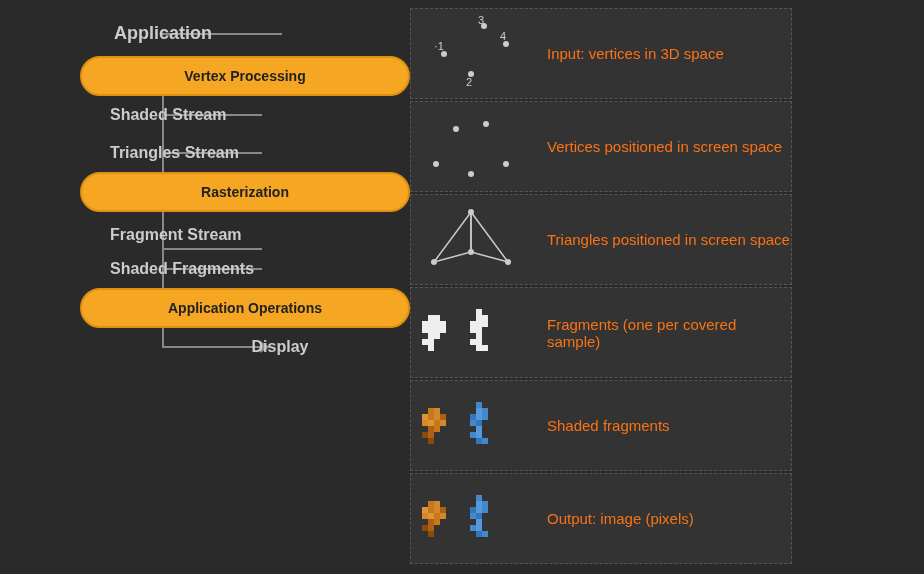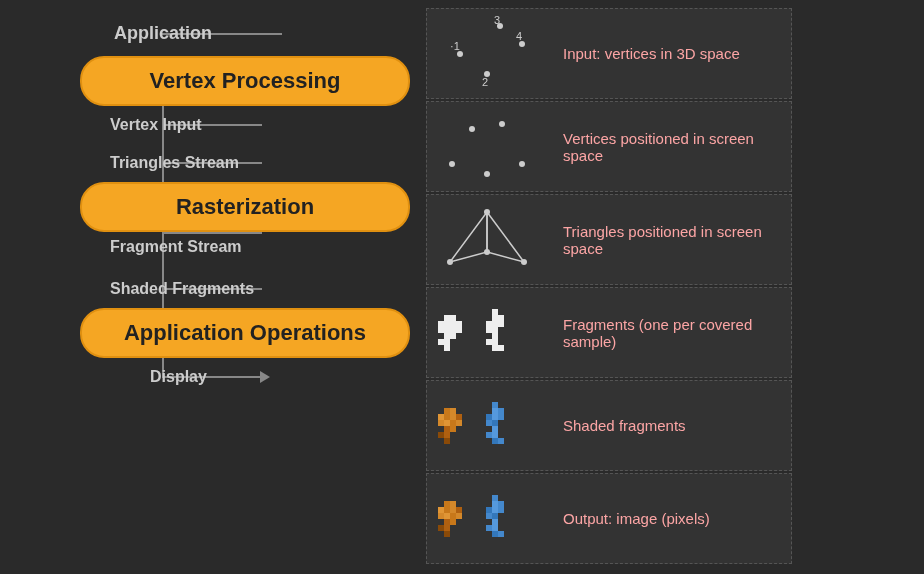--- a/index.html
+++ b/index.html
@@ -19,7 +19,6 @@
       width: 792px;
       min-height: 574px;
       position: relative;
-      gap: 16px;
     }
 
     

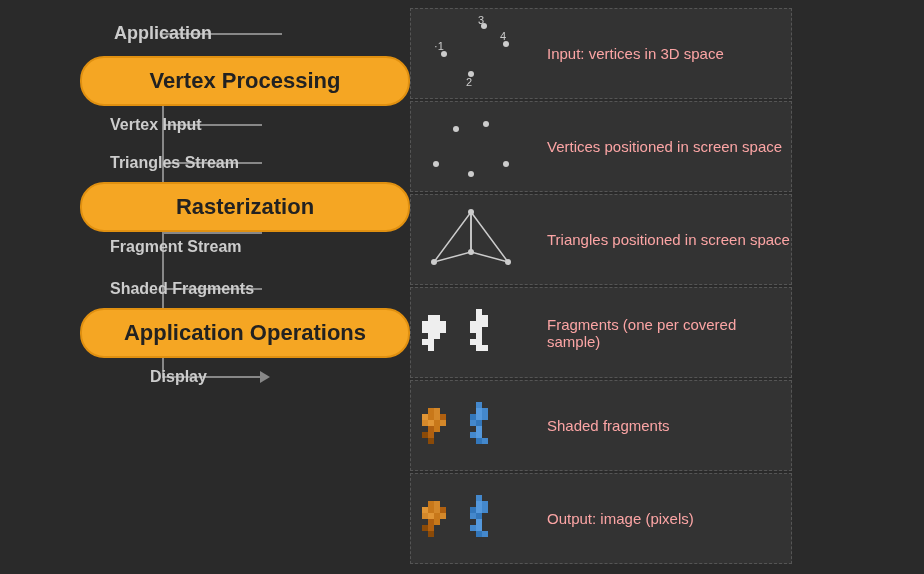--- a/index.html
+++ b/index.html
@@ -86,7 +86,7 @@
     }
 
     .desc-text {
-      color: #fca5a5;
+      color: #f97316;
       font-size: 15px;
       margin-left: 16px;
       flex: 1;

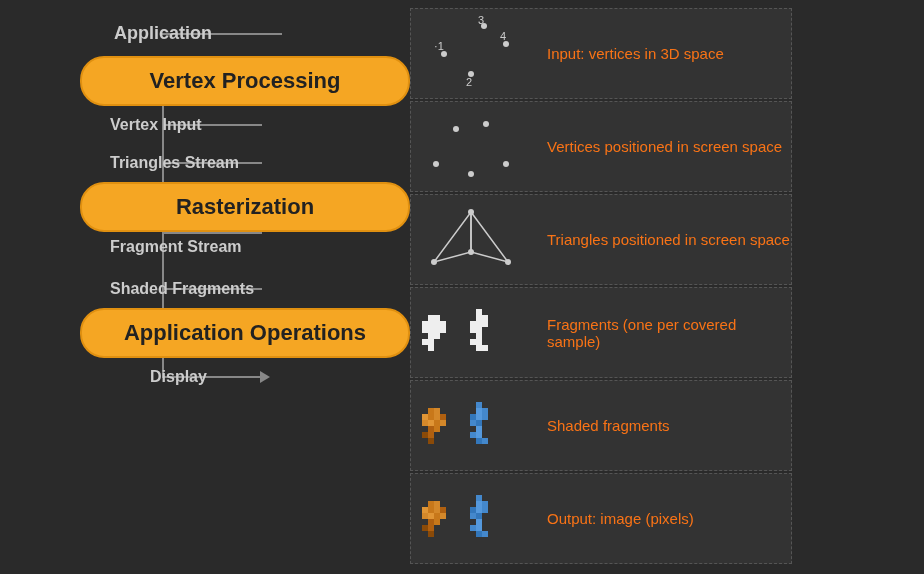--- a/index.html
+++ b/index.html
@@ -33,7 +33,7 @@
       border-radius: 24px;
       border: 2px solid #e09010;
       padding: 10px 28px;
-      font-size: 22px;
+      font-size: 14px;
       font-weight: bold;
       color: #222;
       margin-left: 40px;

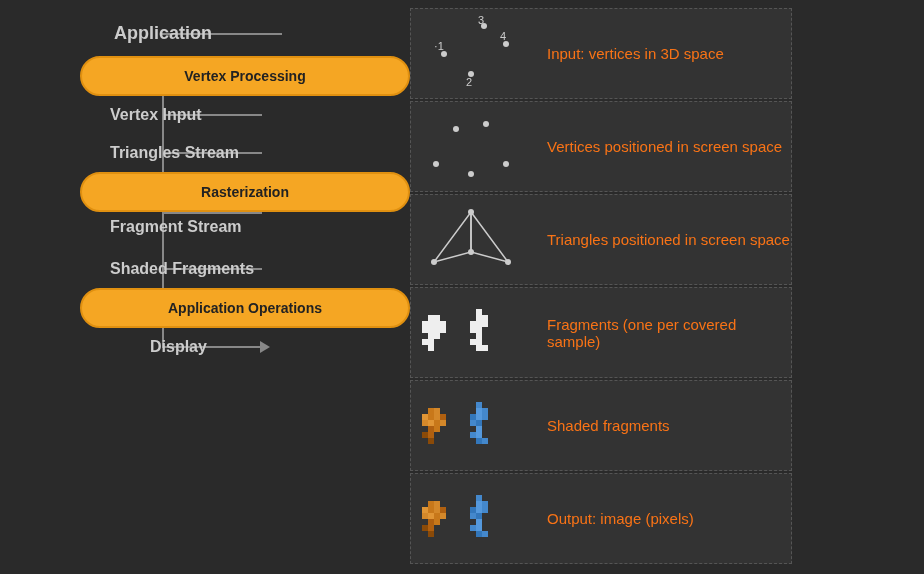--- a/index.html
+++ b/index.html
@@ -118,7 +118,7 @@
     <div style="display:flex; align-items:center; height:38px; position:relative;">
       <div style="width:2px; height:100%; background:#888; position:absolute; left:162px; top:0;"></div>
       <div style="height:2px; background:#888; position:absolute; left:162px; width:100px;"></div>
-      <span class="stream-label">Vertex Input</span>
+      <span class="stream-label">Shaded Stream</span>
     </div>
 
 

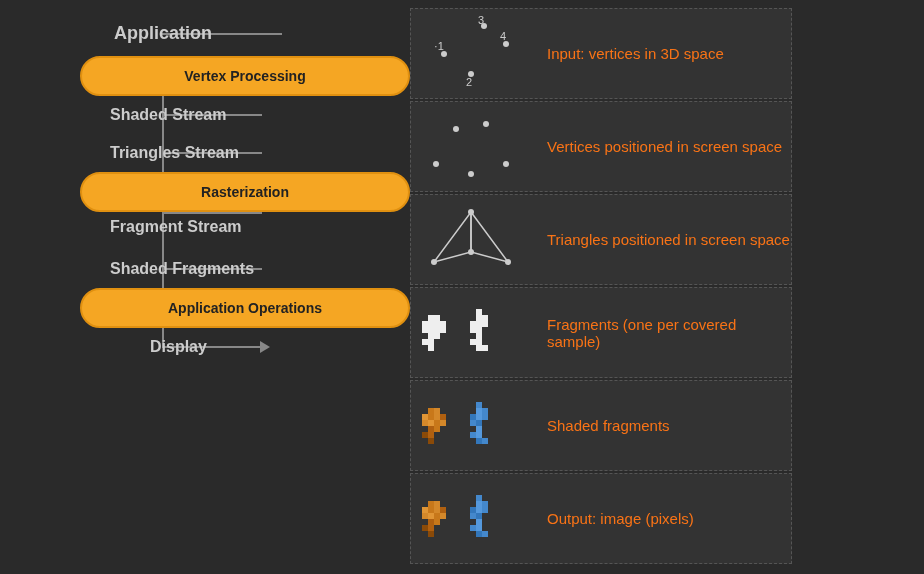--- a/index.html
+++ b/index.html
@@ -132,7 +132,7 @@
       <div class="stage-box">Rasterization</div>
     </div>
 
-    <div style="display:flex; align-items:flex-start; height:38px; position:relative;">
+    <div style="display:flex; align-items:flex-end; height:38px; position:relative;">
       <div style="width:2px; height:100%; background:#888; position:absolute; left:162px; top:0;"></div>
       <div style="height:2px; background:#888; position:absolute; left:162px; width:100px;"></div>
       <span class="stream-label">Fragment Stream</span>

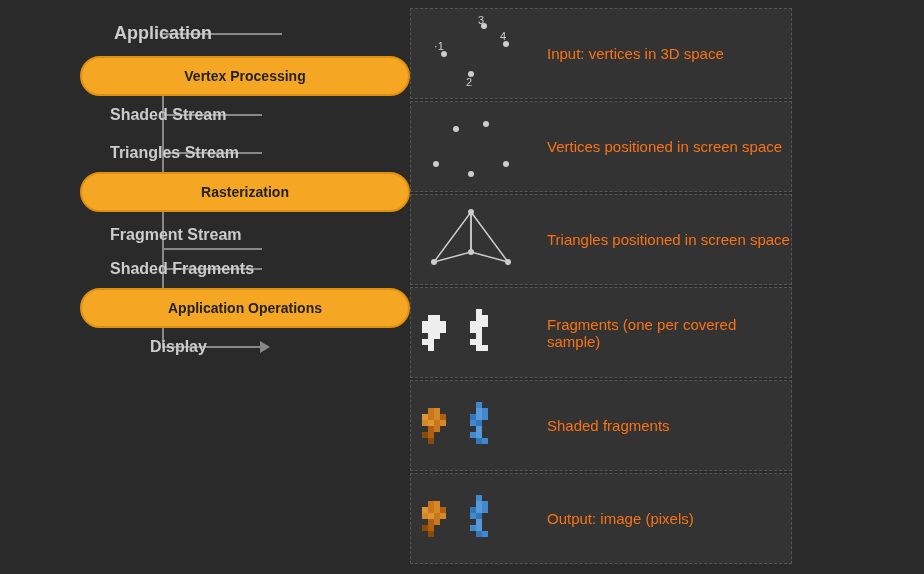--- a/index.html
+++ b/index.html
@@ -149,7 +149,7 @@
       <div class="stage-box">Application Operations</div>
     </div>
 
-    <div style="display:flex; align-items:center; height:38px; position:relative;">
+    <div style="display:flex; align-items:center; height:38px; position:relative;justify-content:center;">
       <div style="width:2px; height:50%; background:#888; position:absolute; left:162px; top:0;"></div>
 
       <div style="height:2px; background:#888; position:absolute; left:162px; width:100px;"></div>

